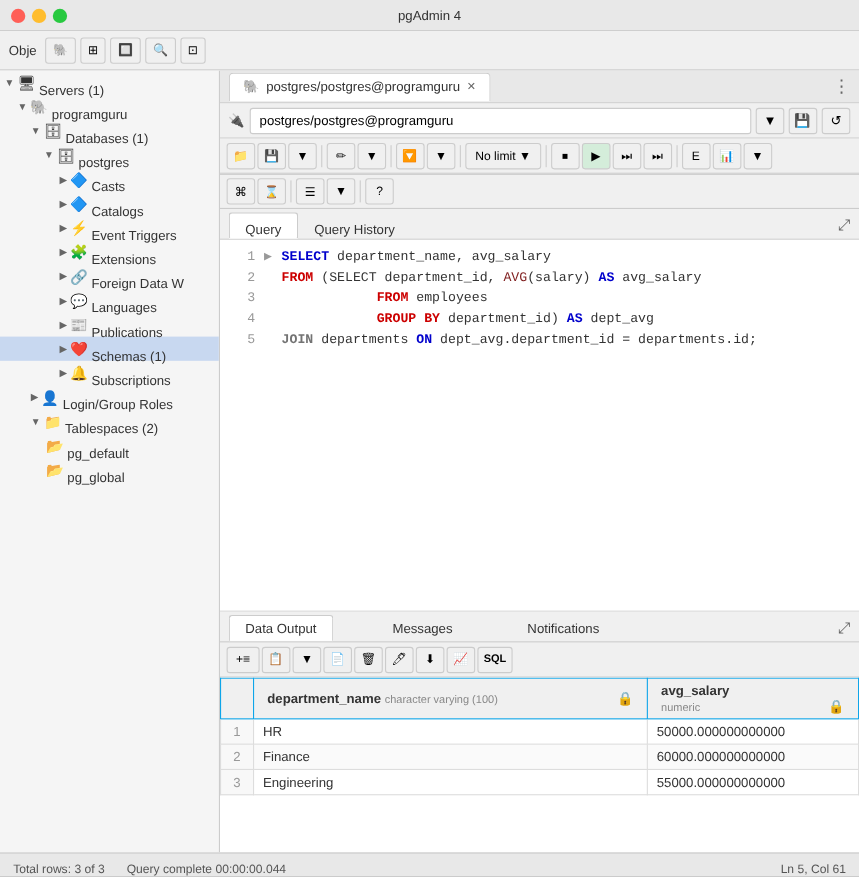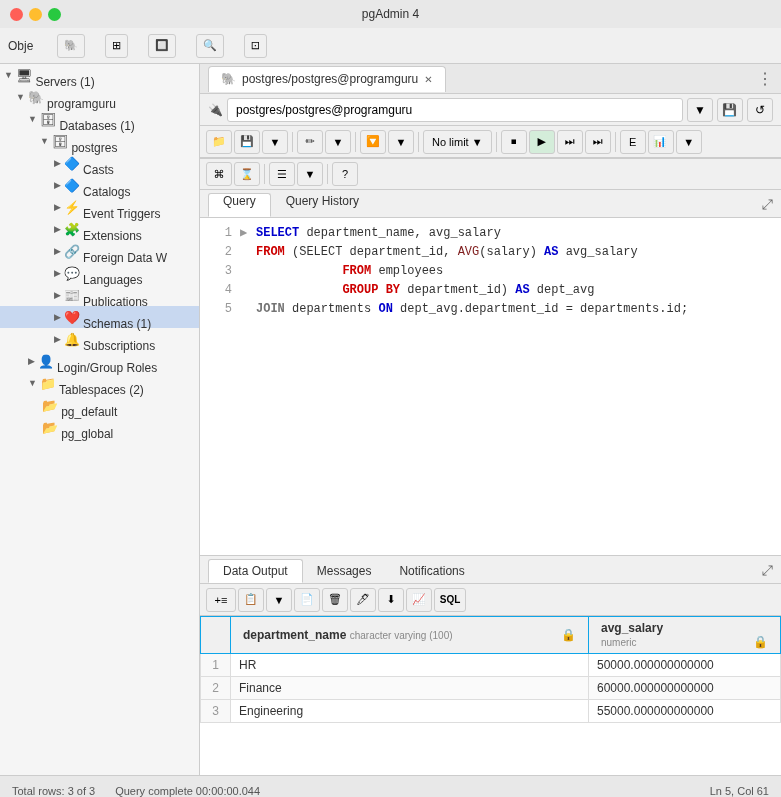--- a/index.html
+++ b/index.html
@@ -61,7 +61,7 @@
       align-items: center;
       border-bottom: 1px solid #ccc;
       padding: 0 8px;
-      gap: 20px;
+      gap: 4px;
     }
     .toolbar-label {
       font-size: 12px;

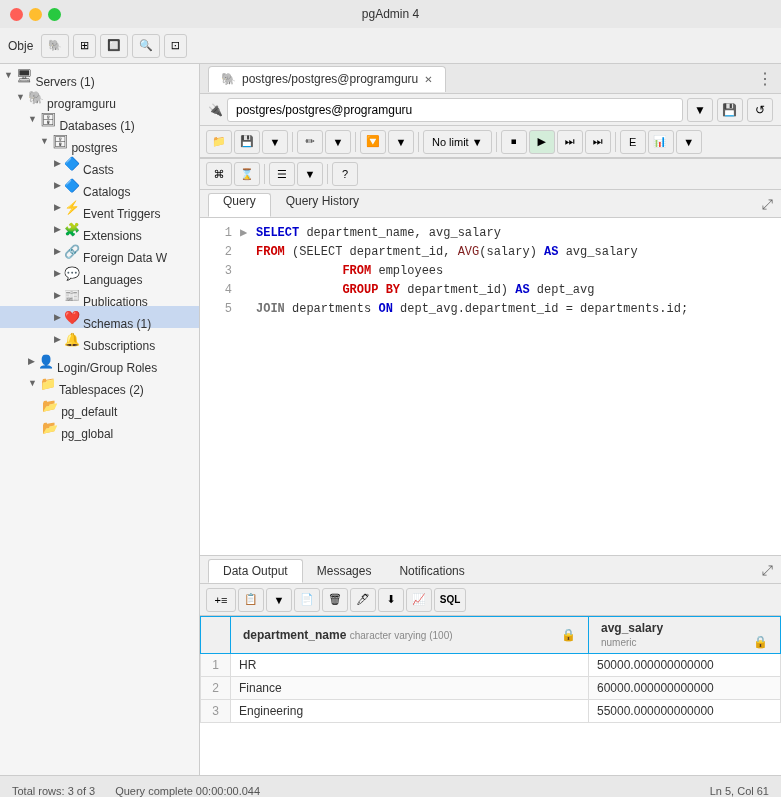--- a/index.html
+++ b/index.html
@@ -223,7 +223,7 @@
       height: 24px;
       padding: 0 14px;
       display: flex;
-      align-items: flex-start;
+      align-items: flex-end;
       cursor: pointer;
       font-size: 12px;
       border: 1px solid transparent;

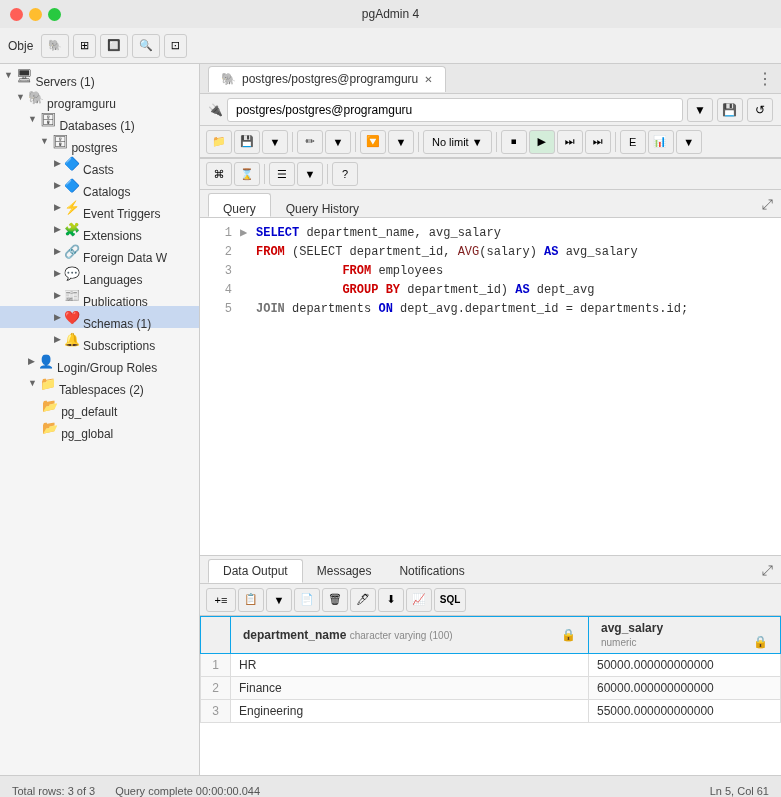--- a/index.html
+++ b/index.html
@@ -307,6 +307,7 @@
       padding: 0 8px;
       border-bottom: 1px solid #ccc;
       position: relative;
+      gap: 40px;
     }
     .result-tab {
       height: 24px;

